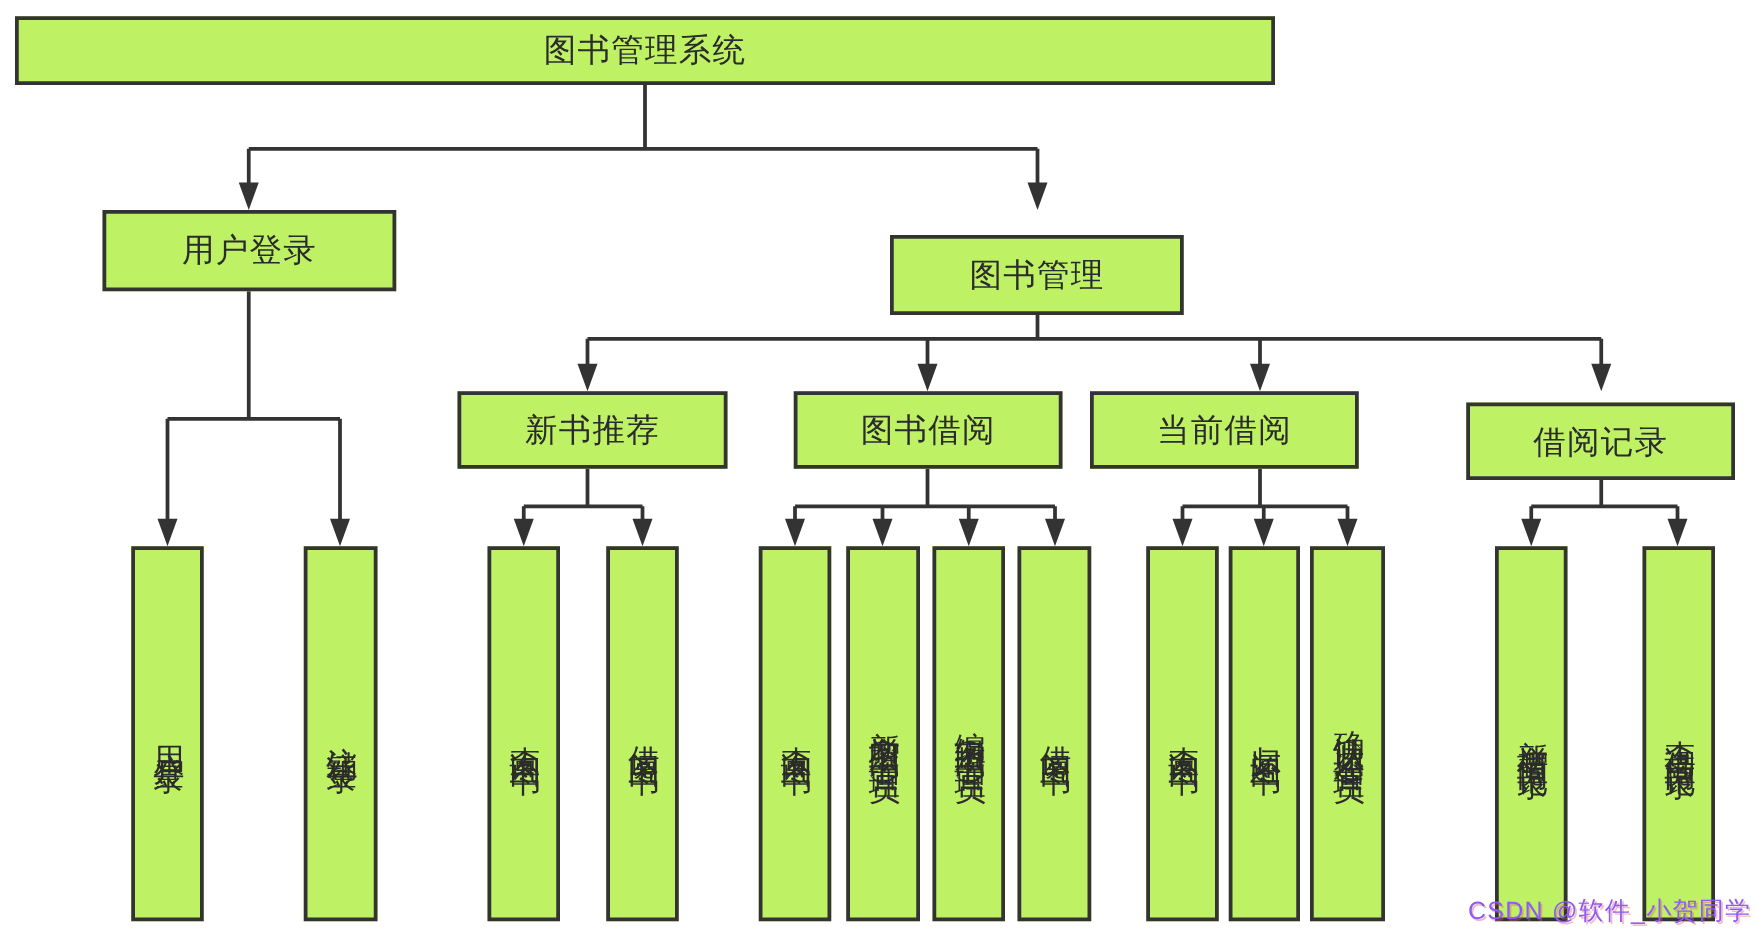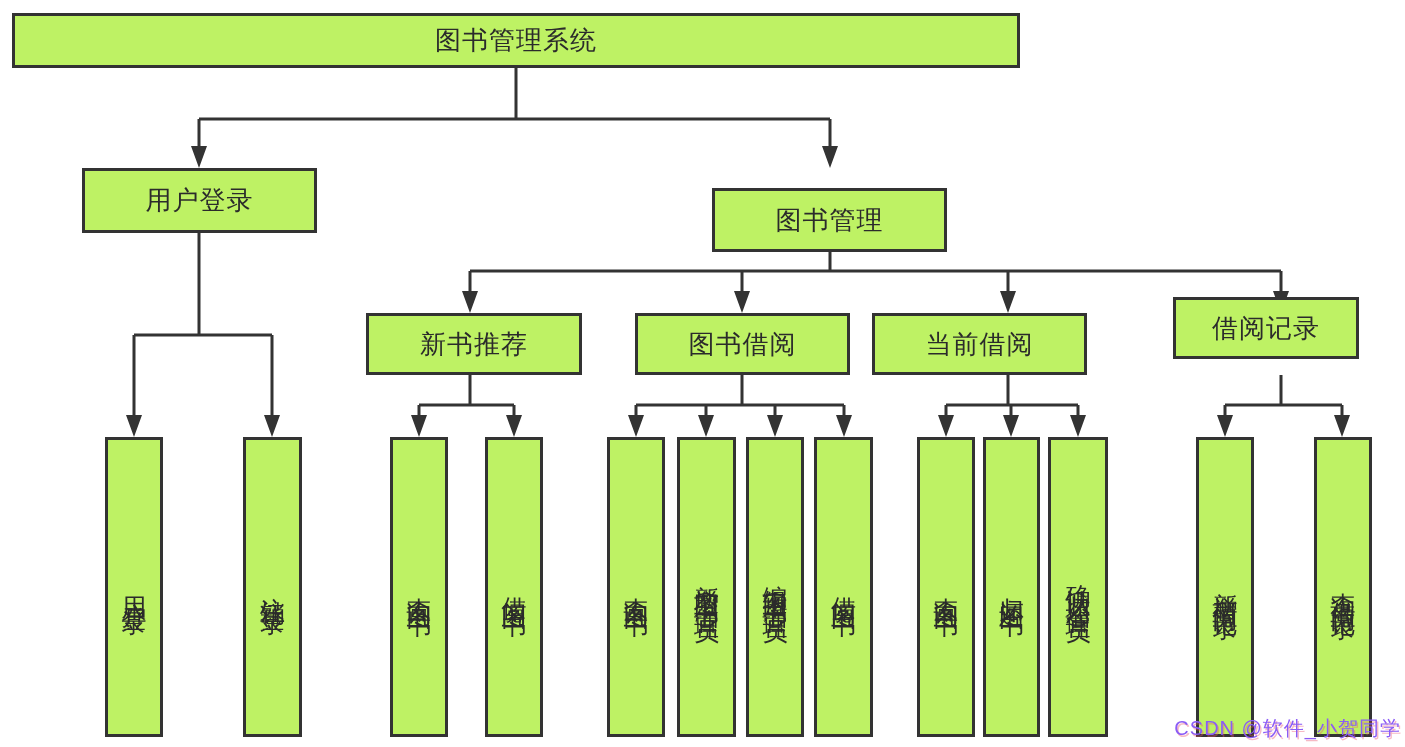--- a/index.html
+++ b/index.html
@@ -123,7 +123,7 @@
   <div class="node h" style="left:366px; top:313px; width:216px; height:62px;">新书推荐</div>
   <div class="node h" style="left:635px; top:313px; width:215px; height:62px;">图书借阅</div>
   <div class="node h" style="left:872px; top:313px; width:215px; height:62px;">当前借阅</div>
-  <div class="node h" style="left:1173px; top:297px; width:186px; height:62px;">借阅记录</div>
+  <div class="node h" style="left:1173px; top:322px; width:215px; height:62px;">借阅记录</div>
 
   <div class="node v" style="left:105px; top:437px; width:58px; height:300px;">
     <span class="vtext">用户登录</span>

